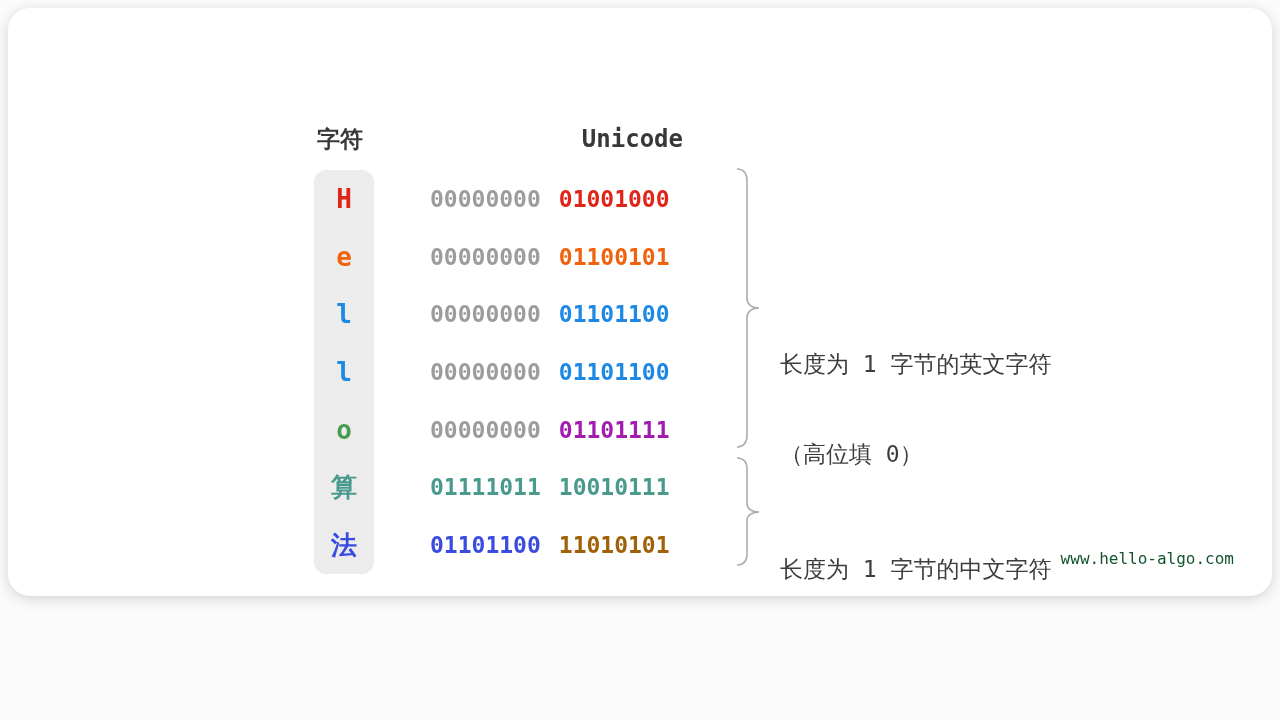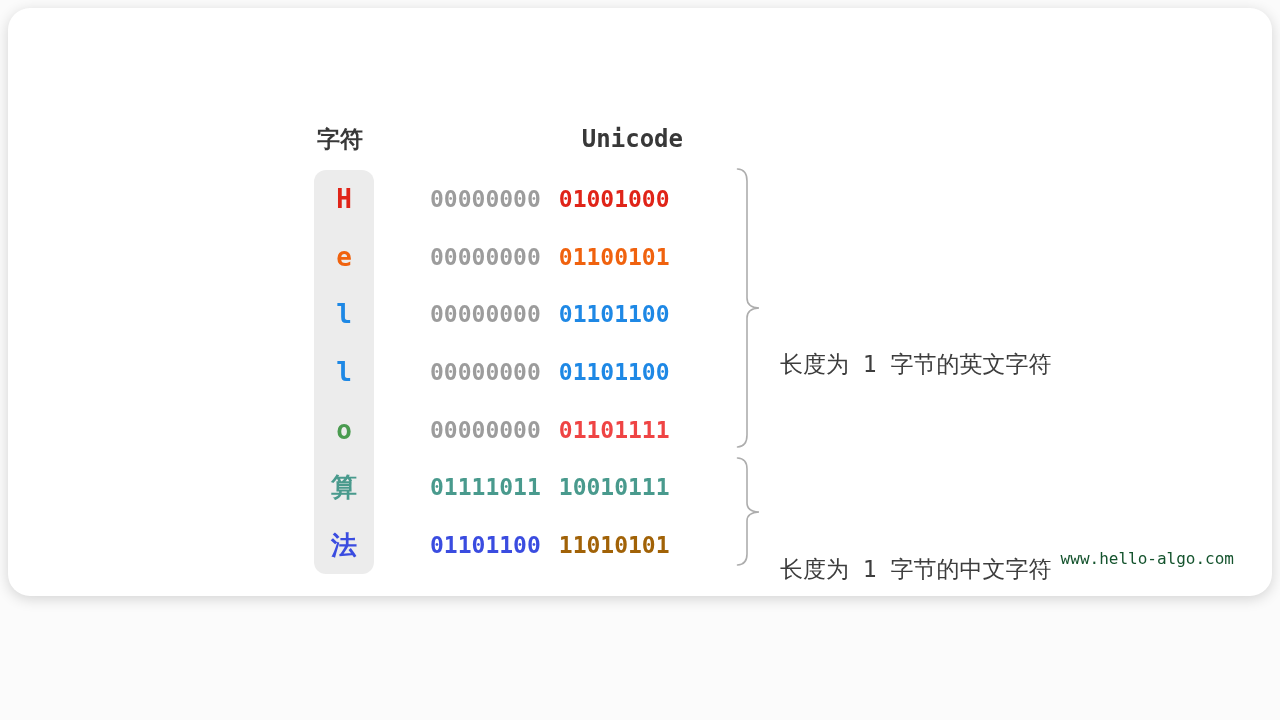--- a/index.html
+++ b/index.html
@@ -174,7 +174,7 @@
     <div class="char" style="color: rgb(74, 155, 80);">o</div>
     <div class="bytes">
       <span class="byte" style="color: rgb(156, 156, 156);">00000000</span>
-      <span class="byte" style="color: #ef4444;">01101111</span>
+      <span class="byte" style="color: #a21caf;">01101111</span>
     </div>
   </div>
 

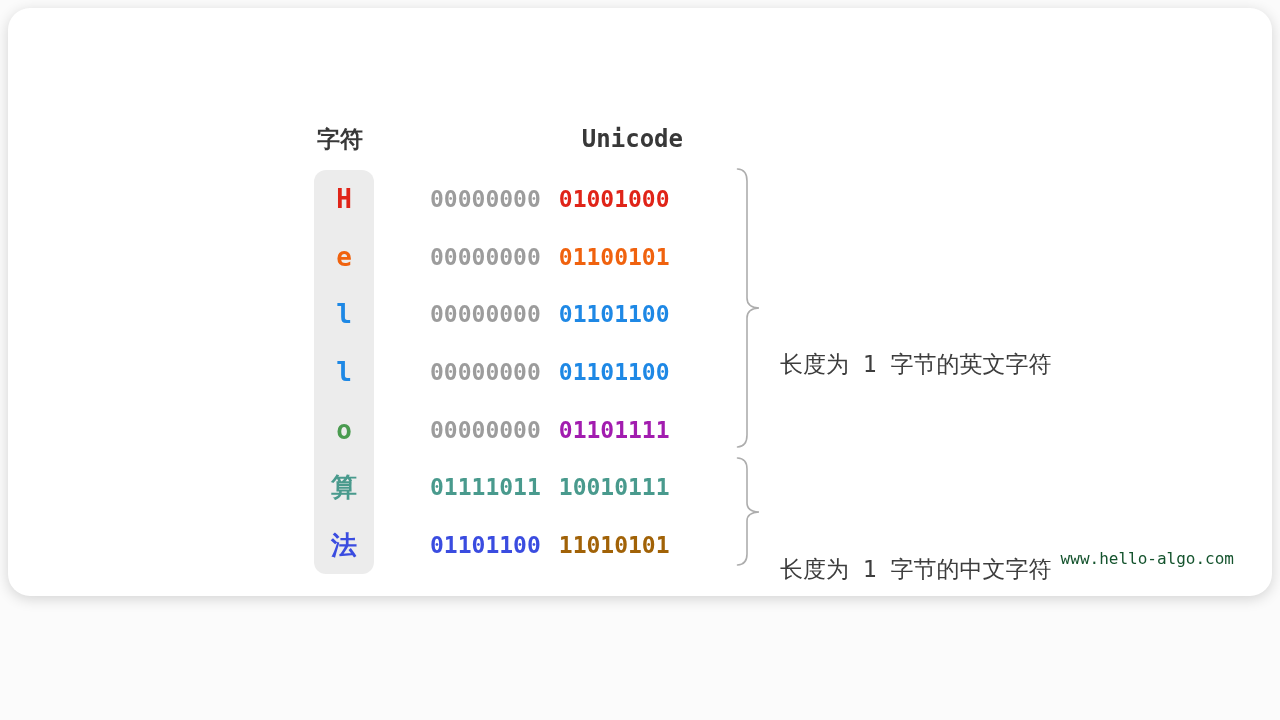--- a/index.html
+++ b/index.html
@@ -202,6 +202,7 @@
 
     <div class="annotation annotation-1">
       <div>长度为 1 字节的英文字符</div>
+      <div>（高位填 0）</div>
     </div>
 
     <div class="annotation annotation-2">

